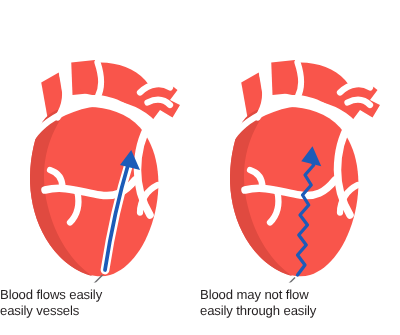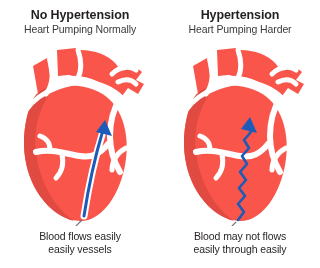--- a/index.html
+++ b/index.html
@@ -85,10 +85,6 @@
 
   <div class="panel">
 
-    <div class="titles">
-      <div class="panel-title">No Hypertension</div>
-      <div class="panel-subtitle">Heart Pumping Normally</div>
-    </div>
 
     <div class="heart-wrap">
       <svg class="heart-svg" viewBox="0 0 160 182" xmlns="http://www.w3.org/2000/svg">

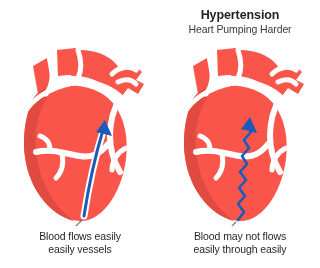--- a/index.html
+++ b/index.html
@@ -143,10 +143,6 @@
 
   <div class="panel">
 
-    <div class="titles">
-      <div class="panel-title">Hypertension</div>
-      <div class="panel-subtitle">Heart Pumping Harder</div>
-    </div>
 
     <div class="heart-wrap">
       <svg class="heart-svg" viewBox="0 0 160 182" xmlns="http://www.w3.org/2000/svg">

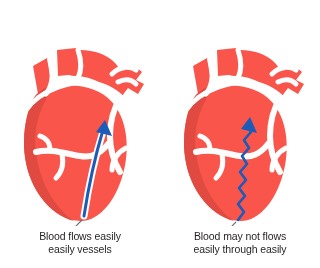--- a/index.html
+++ b/index.html
@@ -68,7 +68,6 @@
     bottom: 12px;
     left: 0;
     width: 160px;
-    text-align: center;
     font-size: 10.5px;
     line-height: 13px;
     letter-spacing: -0.1px;

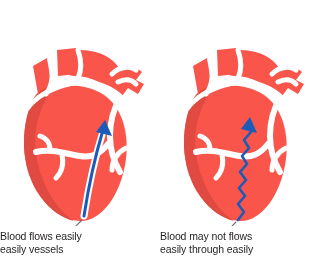--- a/index.html
+++ b/index.html
@@ -191,7 +191,7 @@
     </div>
 
     <div class="caption">
-      <span class="caption-line">Blood may not flows</span>
+      <span class="caption-line">Blood may not flow</span>
       <span class="caption-line">easily through easily</span>
     </div>
   </div>

